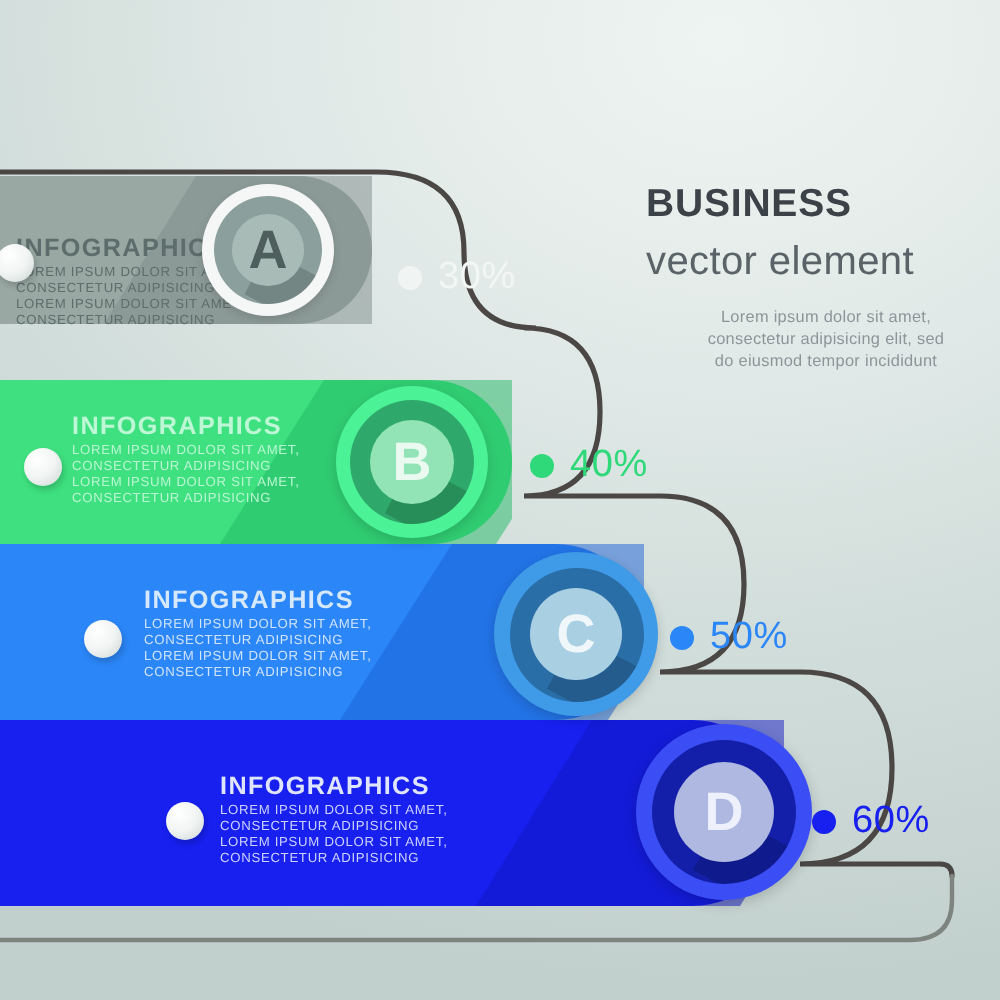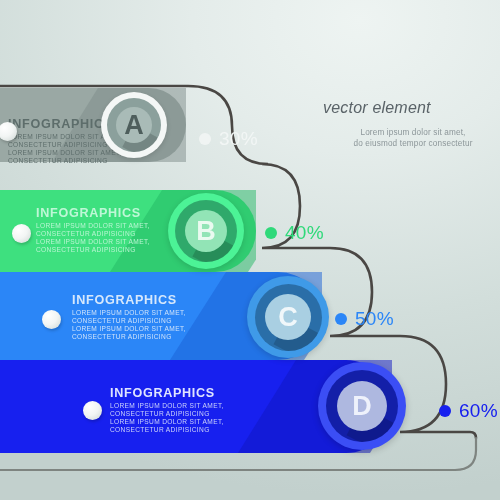--- a/index.html
+++ b/index.html
@@ -252,6 +252,7 @@
   </div>
 
   <div class="title-block">
+    <div class="title-line">BUSINESS</div>
     <div class="subtitle">vector element</div>
     <div class="title-body">
       <div>Lorem ipsum dolor sit amet,</div>

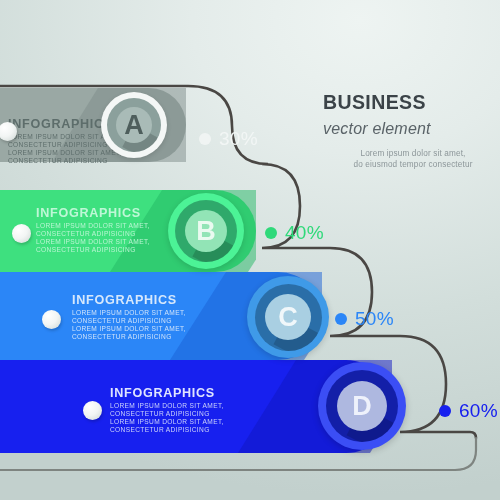--- a/index.html
+++ b/index.html
@@ -21,7 +21,7 @@
     color:#3b4348;line-height:21px;
   }
   .subtitle{
-    font-size:16px;font-style:italic;color:#5a6368;
+    font-size:20px;color:#5a6368;
     margin-top:7px;letter-spacing:.2px;
   }
   .title-body{

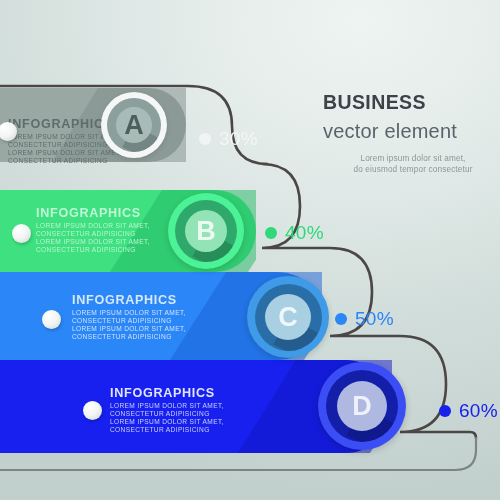--- a/index.html
+++ b/index.html
@@ -256,6 +256,7 @@
     <div class="subtitle">vector element</div>
     <div class="title-body">
       <div>Lorem ipsum dolor sit amet,</div>
+      <div>consectetur adipisicing elit, sed</div>
       <div>do eiusmod tempor consectetur</div>
     </div>
   </div>

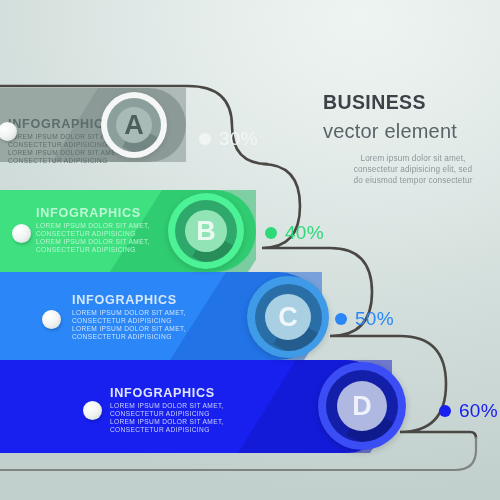--- a/index.html
+++ b/index.html
@@ -257,7 +257,7 @@
     <div class="title-body">
       <div>Lorem ipsum dolor sit amet,</div>
       <div>consectetur adipisicing elit, sed</div>
-      <div>do eiusmod tempor consectetur</div>
+      <div>do eiusmod tempor incididunt</div>
     </div>
   </div>
 

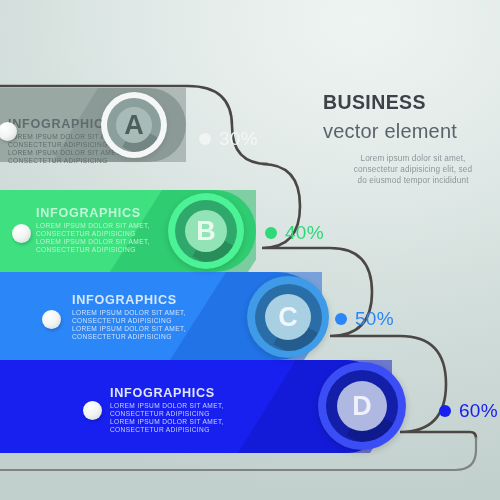--- a/index.html
+++ b/index.html
@@ -137,7 +137,7 @@
   .p-c{left:335px;top:308px;}
   .p-c .pct-dot{background:#2b86f7;}
   .p-c .pct-label{color:#2b86f7;}
-  .p-d{left:406px;top:400px;padding-left:33px;}
+  .p-d{left:406px;top:400px;}
   .p-d .pct-dot{background:#1720ef;}
   .p-d .pct-label{color:#1720ef;}
 </style>

